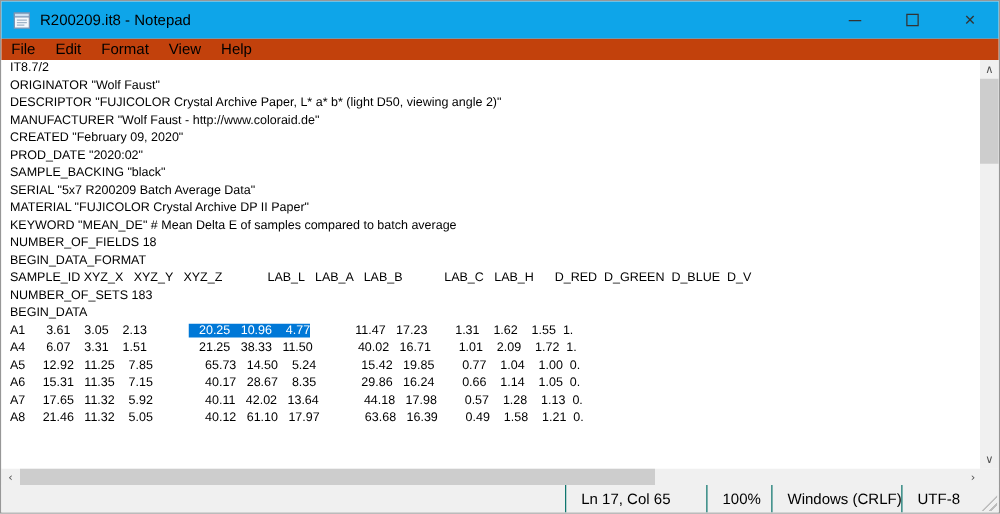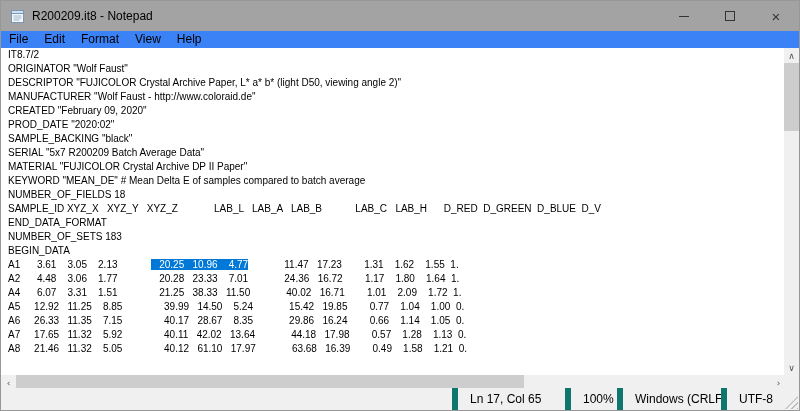--- a/index.html
+++ b/index.html
@@ -9,7 +9,7 @@
     font-family:"Liberation Sans",sans-serif;overflow:hidden;
   }
   
-  .titlebar{position:absolute;top:0;left:0;right:0;height:30px;display:flex;align-items:center;background:#a3a3a3;}
+  .titlebar{position:absolute;top:0;left:0;right:0;height:30px;display:flex;align-items:center;background:#0ea5e9;}
   .app-icon{margin-left:9px;display:flex;align-items:center;}
   .title{font-size:12px;color:#000;margin-left:7px;white-space:nowrap;}
   .caption{margin-left:auto;display:flex;height:100%;}

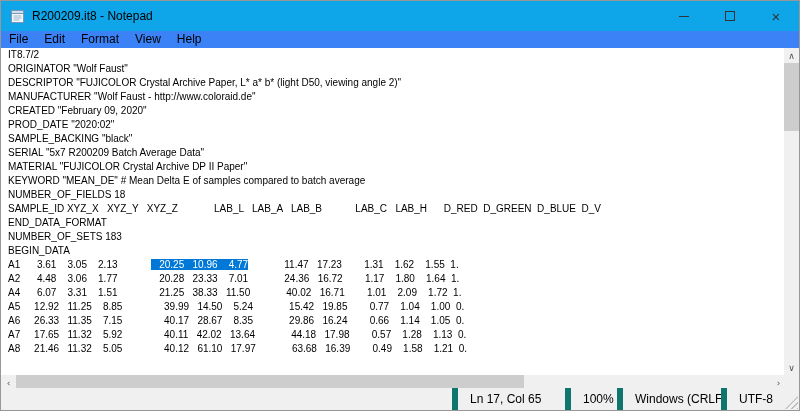--- a/index.html
+++ b/index.html
@@ -18,7 +18,7 @@
   .max-glyph{width:8px;height:8px;border:1px solid #333;}
   .close-glyph{font-size:15px;color:#333;line-height:1;font-weight:400;}
   
-  .menubar{position:absolute;top:30px;left:0;right:0;height:17px;display:flex;align-items:center;background:#3b82f6;padding-left:1px;}
+  .menubar{position:absolute;top:30px;left:0;right:0;height:17px;display:flex;align-items:center;background:#c2410c;padding-left:1px;}
   .menu-item{font-size:12px;color:#000;padding:0 8px;line-height:17px;}
   .menu-item:first-child{padding-left:7px;}
   

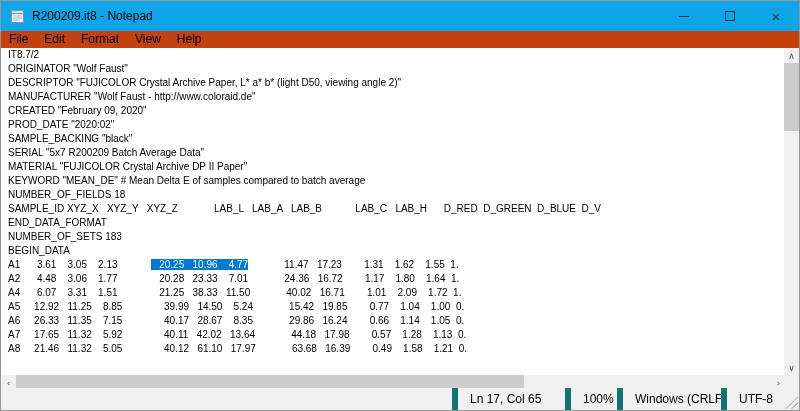--- a/index.html
+++ b/index.html
@@ -107,6 +107,7 @@
     <div class="line">MATERIAL "FUJICOLOR Crystal Archive DP II Paper"</div>
     <div class="line">KEYWORD "MEAN_DE" # Mean Delta E of samples compared to batch average</div>
     <div class="line">NUMBER_OF_FIELDS 18</div>
+    <div class="line">BEGIN_DATA_FORMAT</div>
     <div class="line">SAMPLE_ID XYZ_X   XYZ_Y   XYZ_Z             LAB_L   LAB_A   LAB_B            LAB_C   LAB_H      D_RED  D_GREEN  D_BLUE  D_V</div>
     <div class="line">END_DATA_FORMAT</div>
     <div class="line">NUMBER_OF_SETS 183</div>

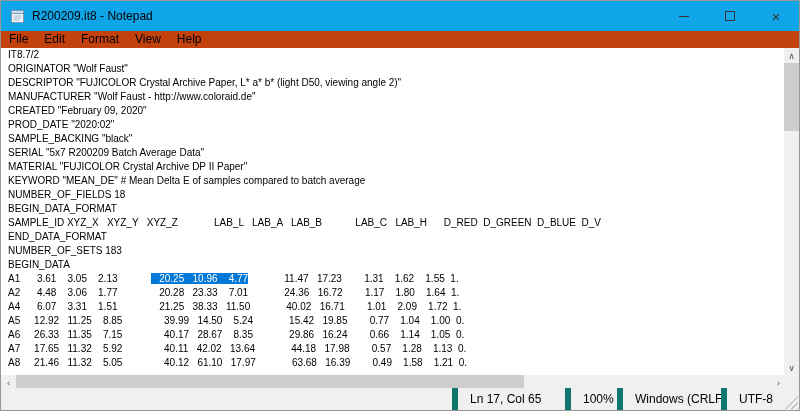--- a/index.html
+++ b/index.html
@@ -109,7 +109,6 @@
     <div class="line">NUMBER_OF_FIELDS 18</div>
     <div class="line">BEGIN_DATA_FORMAT</div>
     <div class="line">SAMPLE_ID XYZ_X   XYZ_Y   XYZ_Z             LAB_L   LAB_A   LAB_B            LAB_C   LAB_H      D_RED  D_GREEN  D_BLUE  D_V</div>
-    <div class="line">END_DATA_FORMAT</div>
     <div class="line">NUMBER_OF_SETS 183</div>
     <div class="line">BEGIN_DATA</div>
     <div class="line"><span>A1      3.61    3.05    2.13            </span><span class="sel">   20.25   10.96    4.77</span><span>             11.47   17.23        1.31    1.62    1.55  1.</span></div>

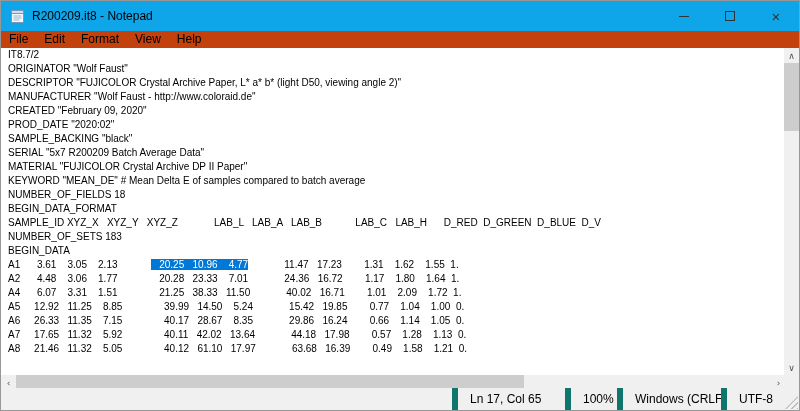--- a/index.html
+++ b/index.html
@@ -112,7 +112,6 @@
     <div class="line">NUMBER_OF_SETS 183</div>
     <div class="line">BEGIN_DATA</div>
     <div class="line"><span>A1      3.61    3.05    2.13            </span><span class="sel">   20.25   10.96    4.77</span><span>             11.47   17.23        1.31    1.62    1.55  1.</span></div>
-    <div class="line">A2      4.48    3.06    1.77               20.28   23.33    7.01             24.36   16.72        1.17    1.80    1.64  1.</div>
     <div class="line">A4      6.07    3.31    1.51               21.25   38.33   11.50             40.02   16.71        1.01    2.09    1.72  1.</div>
     <div class="line">A5     12.92   11.25    8.85               39.99   14.50    5.24             15.42   19.85        0.77    1.04    1.00  0.</div>
     <div class="line">A6     26.33   11.35    7.15               40.17   28.67    8.35             29.86   16.24        0.66    1.14    1.05  0.</div>

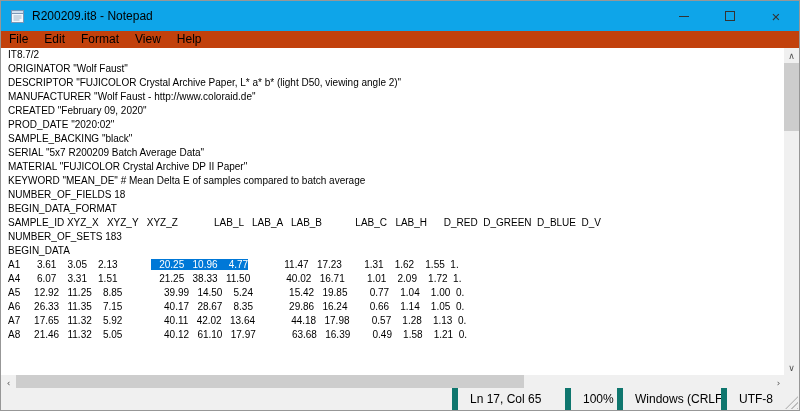--- a/index.html
+++ b/index.html
@@ -113,7 +113,7 @@
     <div class="line">BEGIN_DATA</div>
     <div class="line"><span>A1      3.61    3.05    2.13            </span><span class="sel">   20.25   10.96    4.77</span><span>             11.47   17.23        1.31    1.62    1.55  1.</span></div>
     <div class="line">A4      6.07    3.31    1.51               21.25   38.33   11.50             40.02   16.71        1.01    2.09    1.72  1.</div>
-    <div class="line">A5     12.92   11.25    8.85               39.99   14.50    5.24             15.42   19.85        0.77    1.04    1.00  0.</div>
+    <div class="line">A5     12.92   11.25    7.85               65.73   14.50    5.24             15.42   19.85        0.77    1.04    1.00  0.</div>
     <div class="line">A6     26.33   11.35    7.15               40.17   28.67    8.35             29.86   16.24        0.66    1.14    1.05  0.</div>
     <div class="line">A7     17.65   11.32    5.92               40.11   42.02   13.64             44.18   17.98        0.57    1.28    1.13  0.</div>
     <div class="line">A8     21.46   11.32    5.05               40.12   61.10   17.97             63.68   16.39        0.49    1.58    1.21  0.</div>

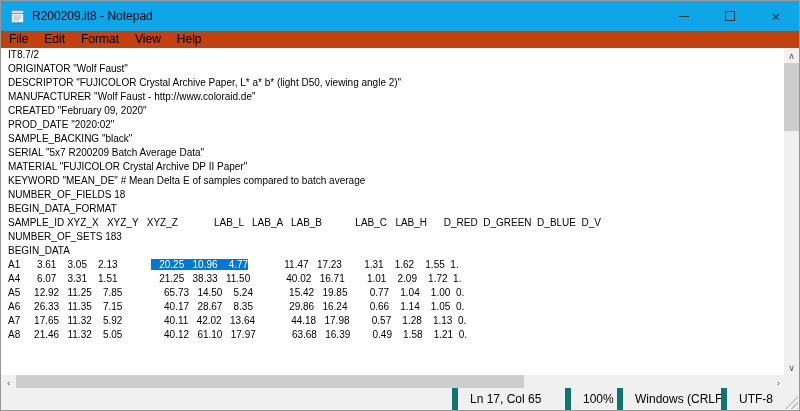--- a/index.html
+++ b/index.html
@@ -114,7 +114,7 @@
     <div class="line"><span>A1      3.61    3.05    2.13            </span><span class="sel">   20.25   10.96    4.77</span><span>             11.47   17.23        1.31    1.62    1.55  1.</span></div>
     <div class="line">A4      6.07    3.31    1.51               21.25   38.33   11.50             40.02   16.71        1.01    2.09    1.72  1.</div>
     <div class="line">A5     12.92   11.25    7.85               65.73   14.50    5.24             15.42   19.85        0.77    1.04    1.00  0.</div>
-    <div class="line">A6     26.33   11.35    7.15               40.17   28.67    8.35             29.86   16.24        0.66    1.14    1.05  0.</div>
+    <div class="line">A6     15.31   11.35    7.15               40.17   28.67    8.35             29.86   16.24        0.66    1.14    1.05  0.</div>
     <div class="line">A7     17.65   11.32    5.92               40.11   42.02   13.64             44.18   17.98        0.57    1.28    1.13  0.</div>
     <div class="line">A8     21.46   11.32    5.05               40.12   61.10   17.97             63.68   16.39        0.49    1.58    1.21  0.</div>
   </div>

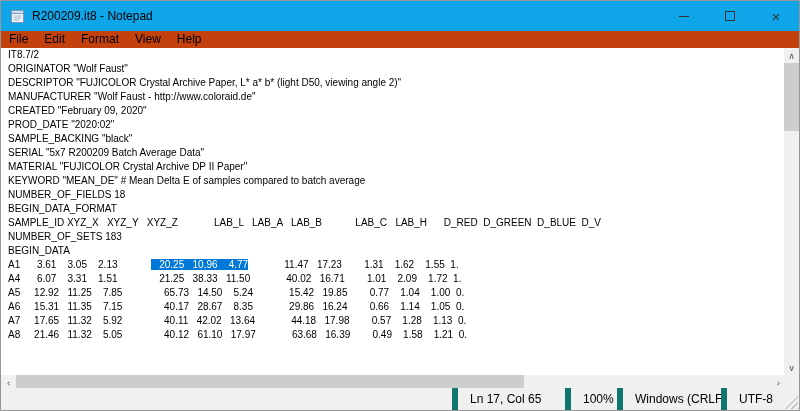--- a/index.html
+++ b/index.html
@@ -46,7 +46,7 @@
     position:absolute;left:0;right:0;bottom:0;height:22px;background:var(--statusbar-bg,#f0f0f0);
     display:flex;align-items:stretch;font-size:12px;color:#000;
   }
-  .sb-cell{display:flex;align-items:center;padding-left:12px;border-left:6px solid #0f766e;white-space:nowrap;box-sizing:border-box;}
+  .sb-cell{display:flex;align-items:center;padding-left:12px;border-left:1px solid #0f766e;white-space:nowrap;box-sizing:border-box;}
   .sb-spacer{flex:1;border-left:none;}
   .sb-ln{width:113px;}
   .sb-zoom{width:52px;}

